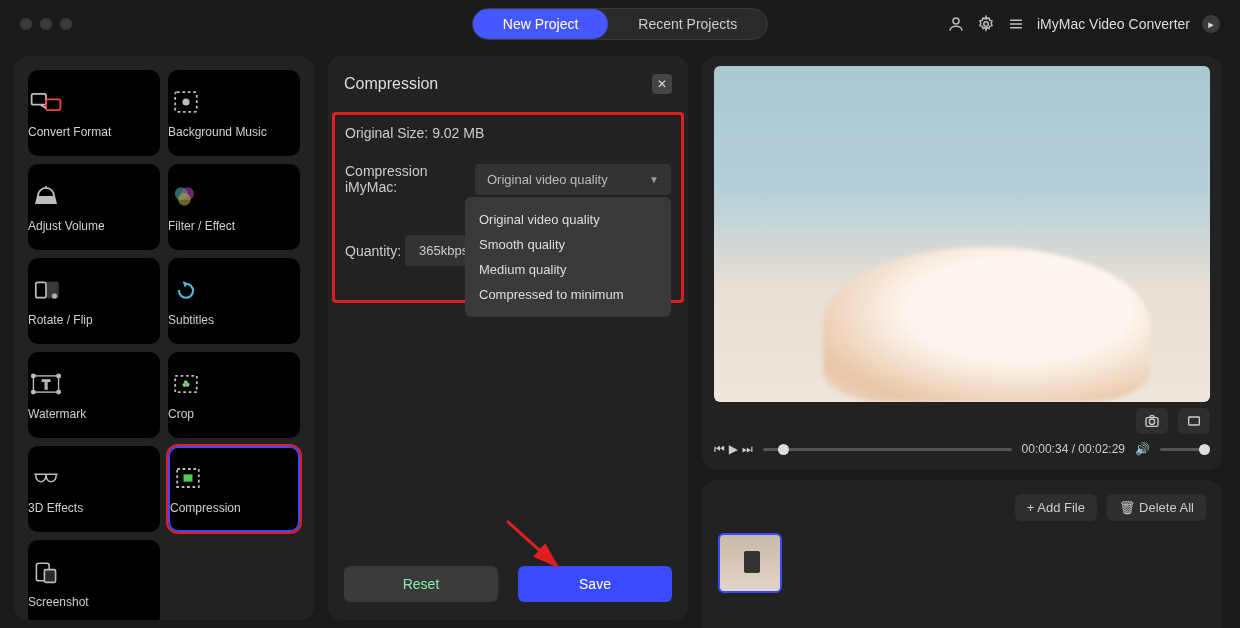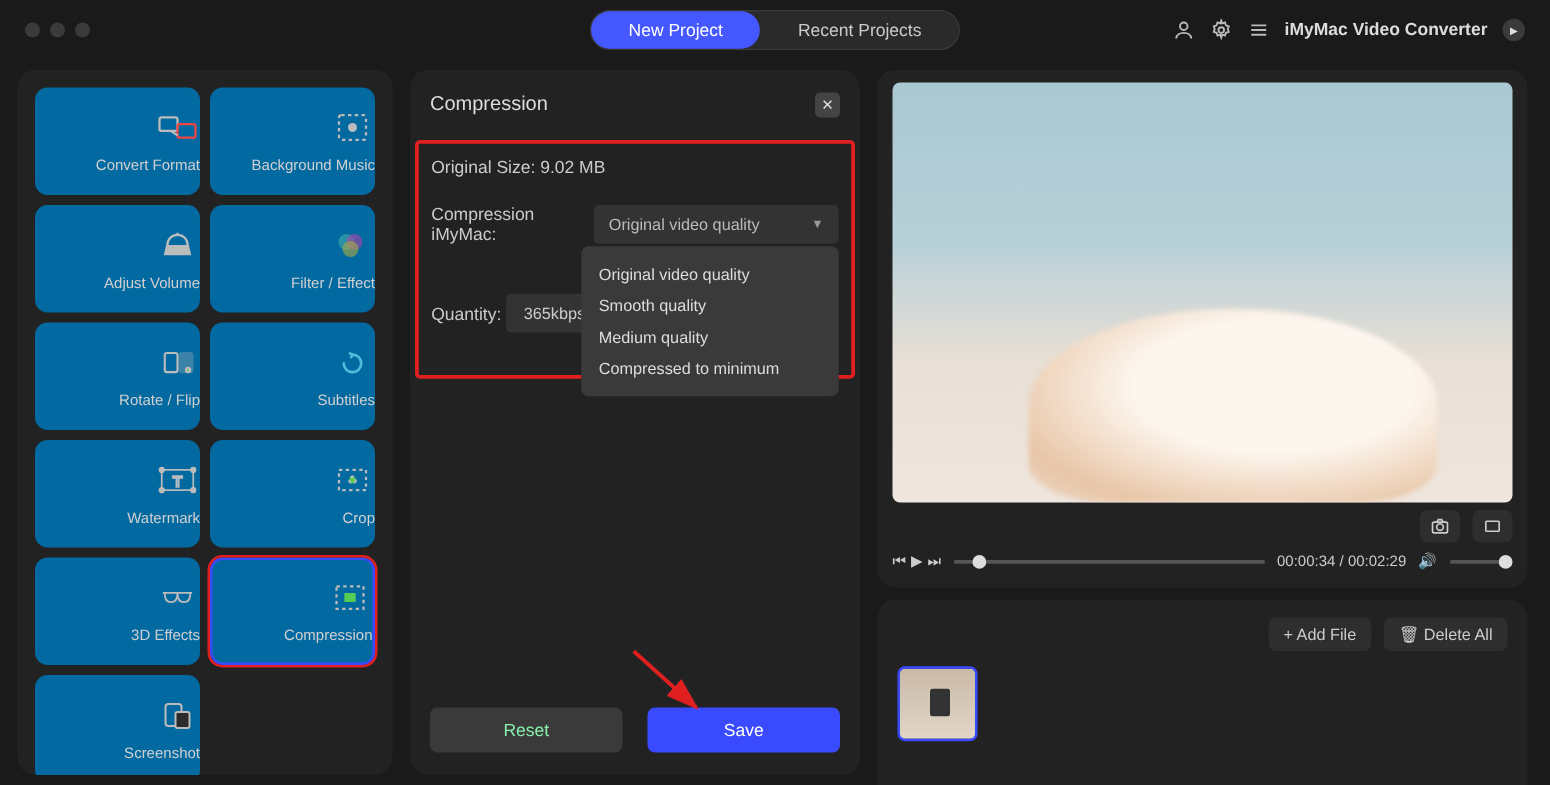--- a/index.html
+++ b/index.html
@@ -12,7 +12,7 @@
 .tab-switch { position:absolute; left:50%; transform:translateX(-50%); display:flex; background:#2a2a2a; border-radius:20px; border:1px solid #3a3a3a; }
 .tab-pill { padding:7px 30px; border-radius:20px; font-size:14px; color:#ccc; cursor:pointer; }
 .tab-pill.active { background:#4558ff; color:#fff; }
-.tl-right { margin-left:auto; display:flex; align-items:flex-start; gap:12px;font-weight:bold; }
+.tl-right { margin-left:auto; display:flex; align-items:center; gap:12px; }
 .tl-icon { width:18px; height:18px; color:#bbb; display:flex; align-items:center; justify-content:center; }
 .app-title { font-size:14px; color:#ddd; }
 .app-badge { width:18px; height:18px; border-radius:50%; background:#3a3a3a; display:flex; align-items:center; justify-content:center; font-size:11px; color:#ddd; }

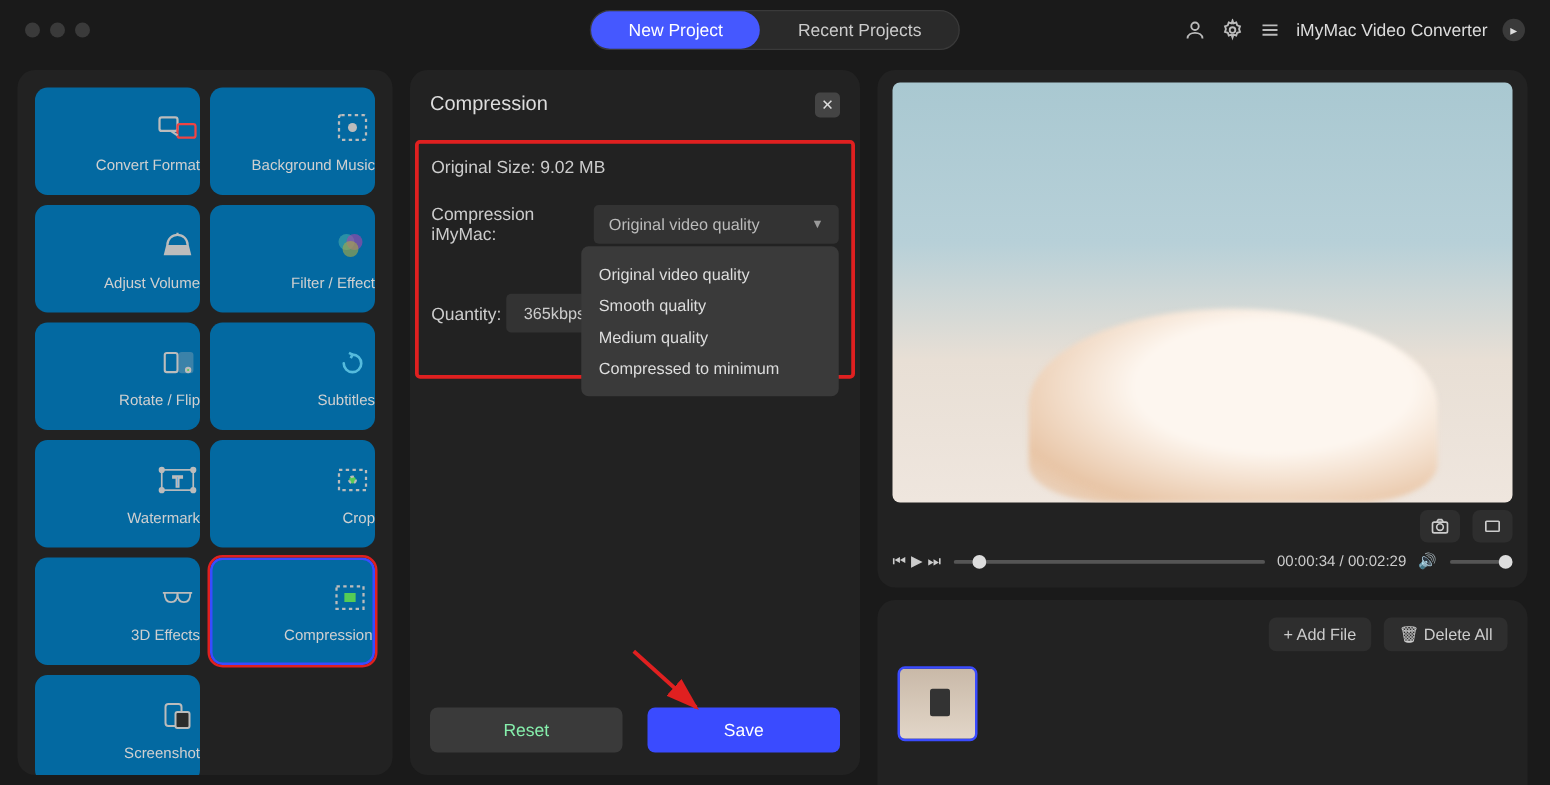--- a/index.html
+++ b/index.html
@@ -22,7 +22,7 @@
 
 
 .sidebar { width:300px; background:#222; border-radius:14px; padding:14px; display:grid; grid-template-columns:1fr 1fr; gap:8px; align-content:start; overflow:hidden; }
-.tool { height:86px; background:#0369a1; border-radius:10px; display:flex; flex-direction:column; align-items:flex-end; justify-content:center; gap:8px; cursor:pointer; font-size:12px; color:#d0d0d0; position:relative; }
+.tool { height:86px; background:#000000; border-radius:10px; display:flex; flex-direction:column; align-items:flex-start; justify-content:center; gap:8px; cursor:pointer; font-size:12px; color:#d0d0d0; position:relative; }
 .tool.selected { border:2px solid #3a4bff; outline:2px solid #e02020; outline-offset:0; }
 .tool-icon { width:36px; height:30px; display:flex; align-items:center; justify-content:center; color:#bcbcbc; }
 

